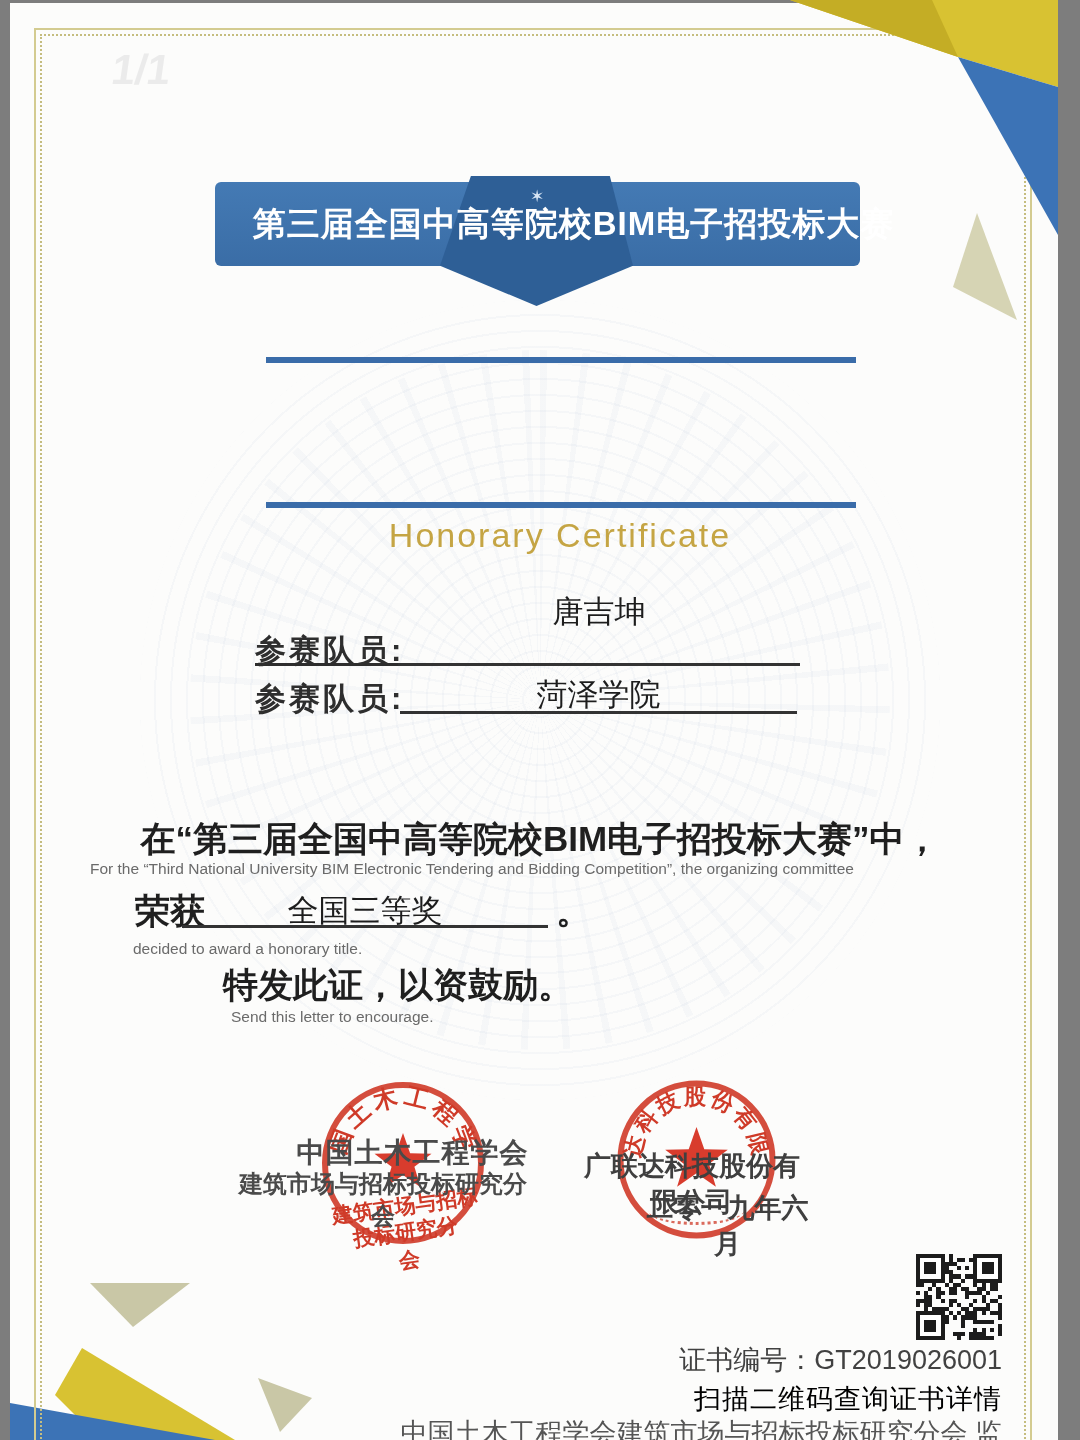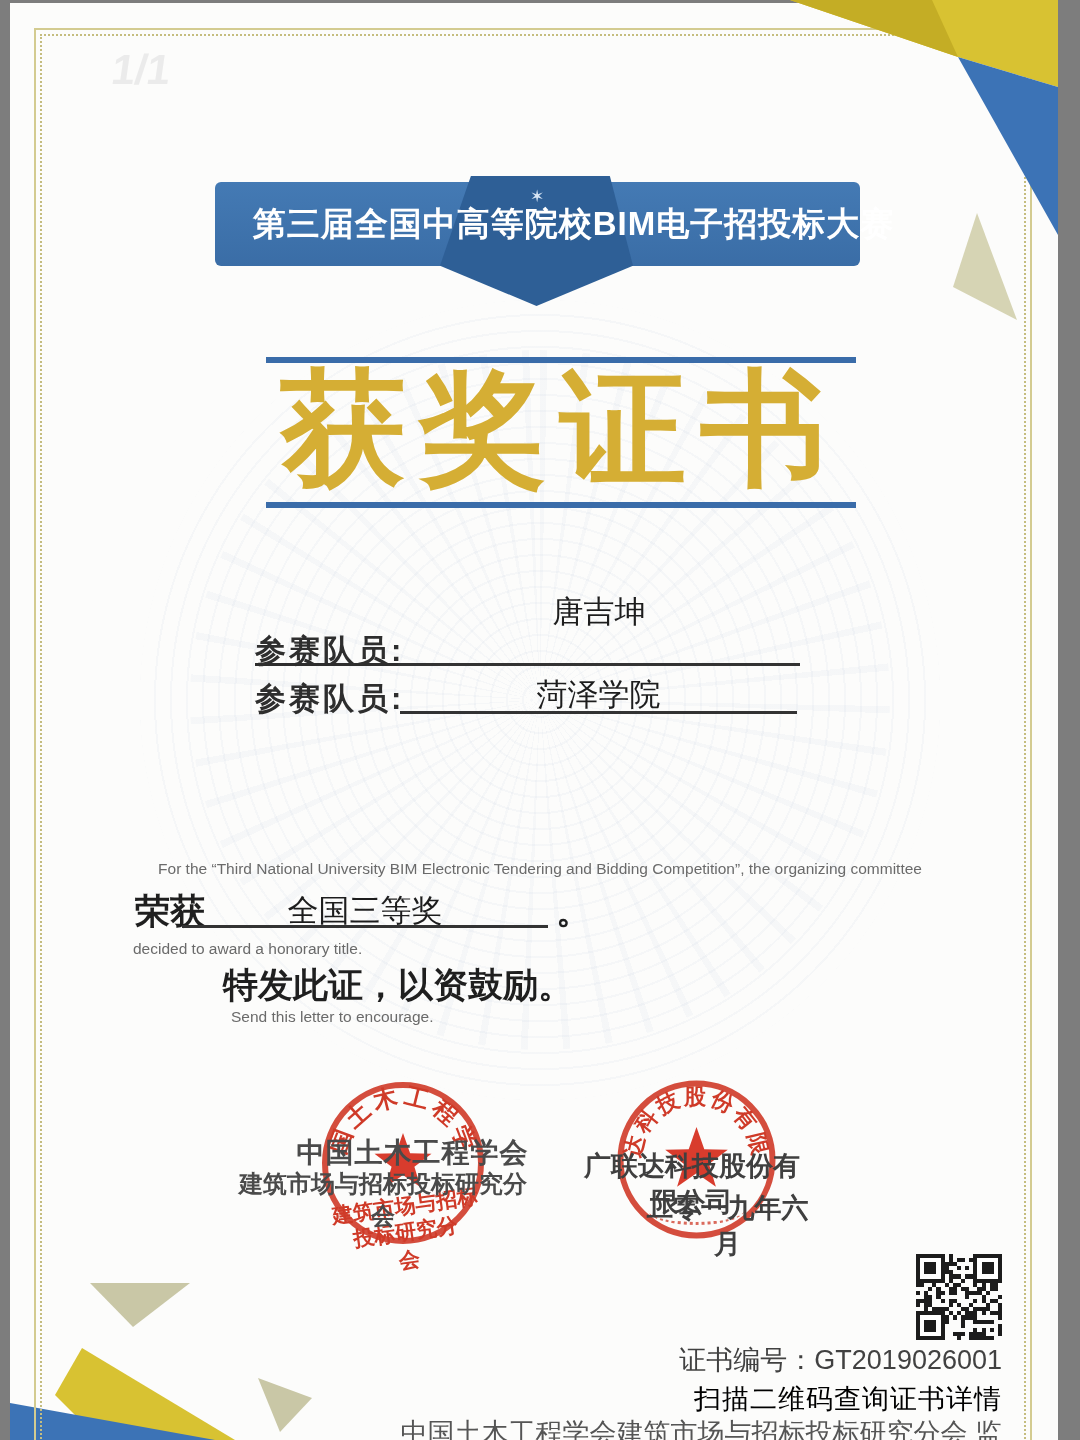--- a/index.html
+++ b/index.html
@@ -124,7 +124,6 @@
   <div class="abs z5" id="banner-title">第三届全国中高等院校BIM电子招投标大赛</div>
 
   <div class="abs blue-rule z5" id="rule-top"></div>
-  <div class="abs z5" id="title-cn">获奖证书</div>
   <div class="abs blue-rule z5" id="rule-bottom"></div>
 
   <div class="abs z5 field-label" id="f1-label">参赛队员:</div>

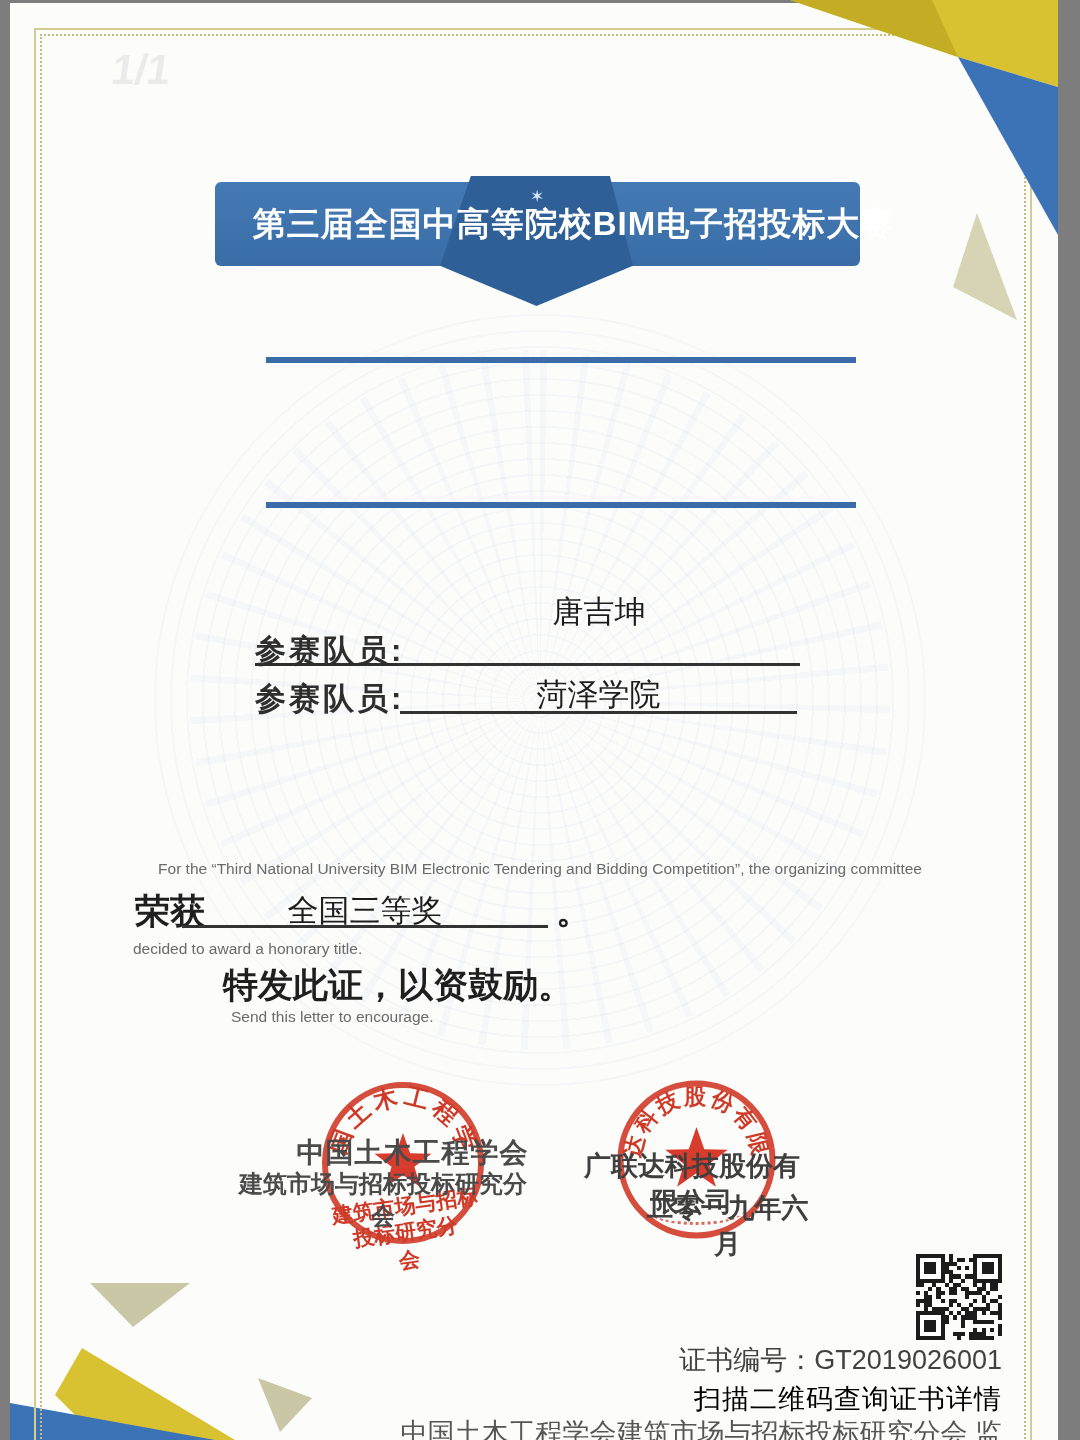--- a/index.html
+++ b/index.html
@@ -125,6 +125,7 @@
 
   <div class="abs blue-rule z5" id="rule-top"></div>
   <div class="abs blue-rule z5" id="rule-bottom"></div>
+  <div class="abs z5" id="title-en">Honorary Certificate</div>
 
   <div class="abs z5 field-label" id="f1-label">参赛队员:</div>
   <div class="abs z5 field-value" id="f1-value">唐吉坤</div>

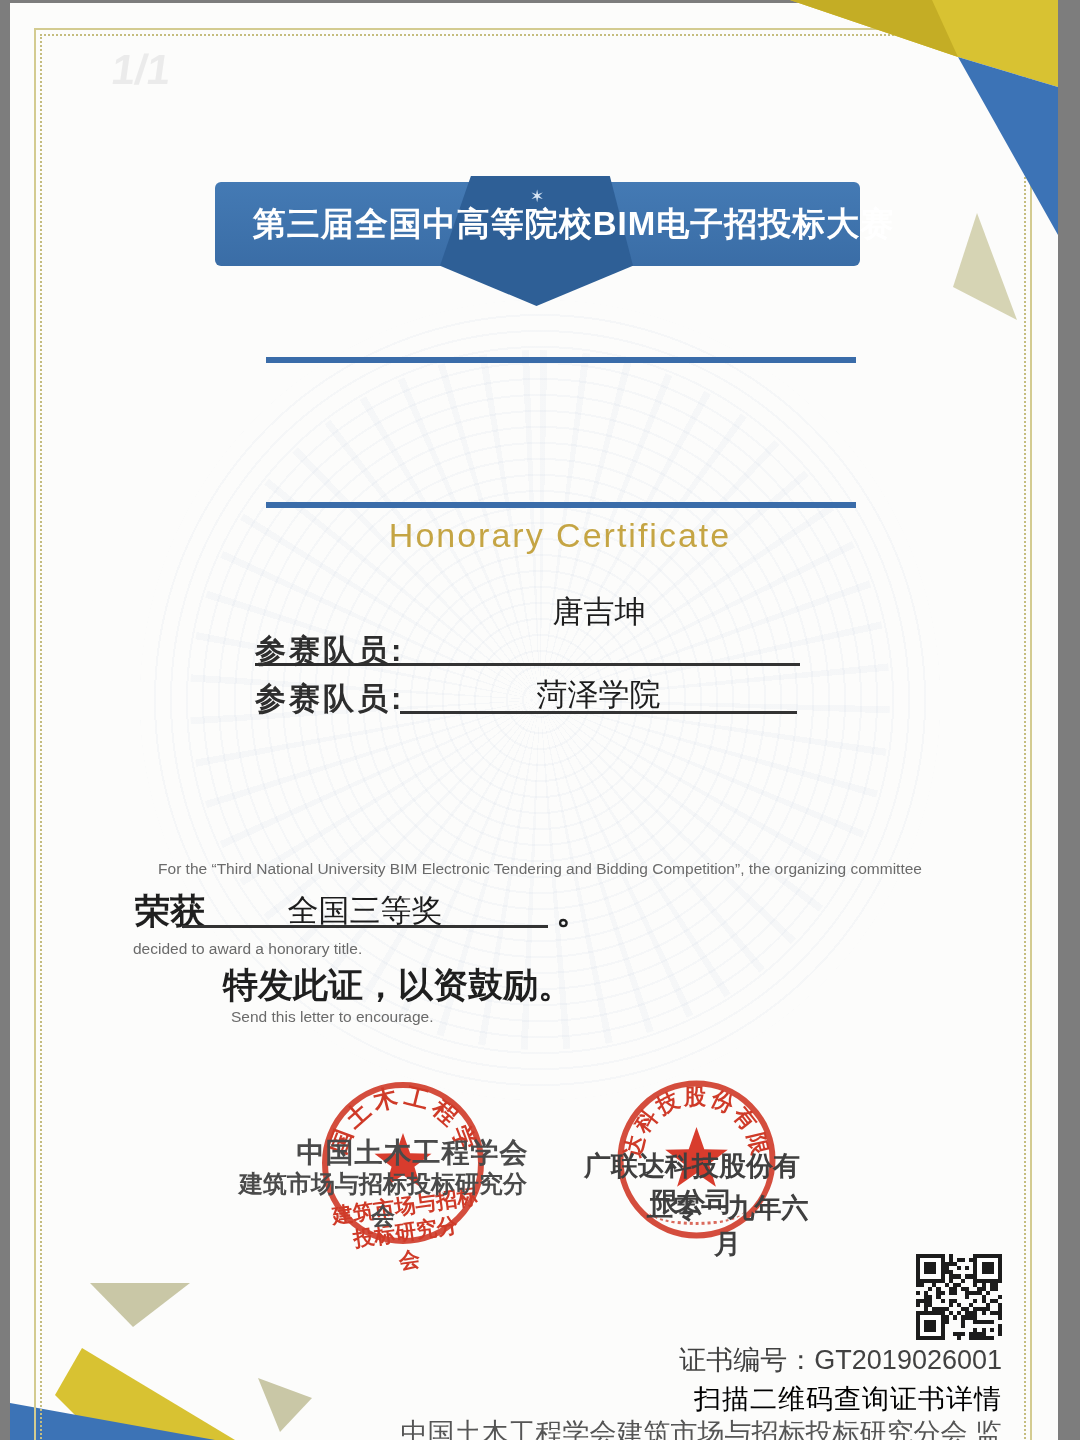--- a/index.html
+++ b/index.html
@@ -134,6 +134,7 @@
   <div class="abs z5 field-value" id="f2-value">菏泽学院</div>
   <div class="abs z5 field-line" id="f2-line"></div>
 
+  <div class="abs z5 cn-big" id="p1-cn">在“第三届全国中高等院校BIM电子招投标大赛”中，</div>
   <div class="abs z5 en-small" id="p1-en">For the “Third National University BIM Electronic Tendering and Bidding Competition”, the organizing committee</div>
   <div class="abs z5 cn-big" id="award-label">荣获</div>
   <div class="abs z5" id="award-value">全国三等奖</div>

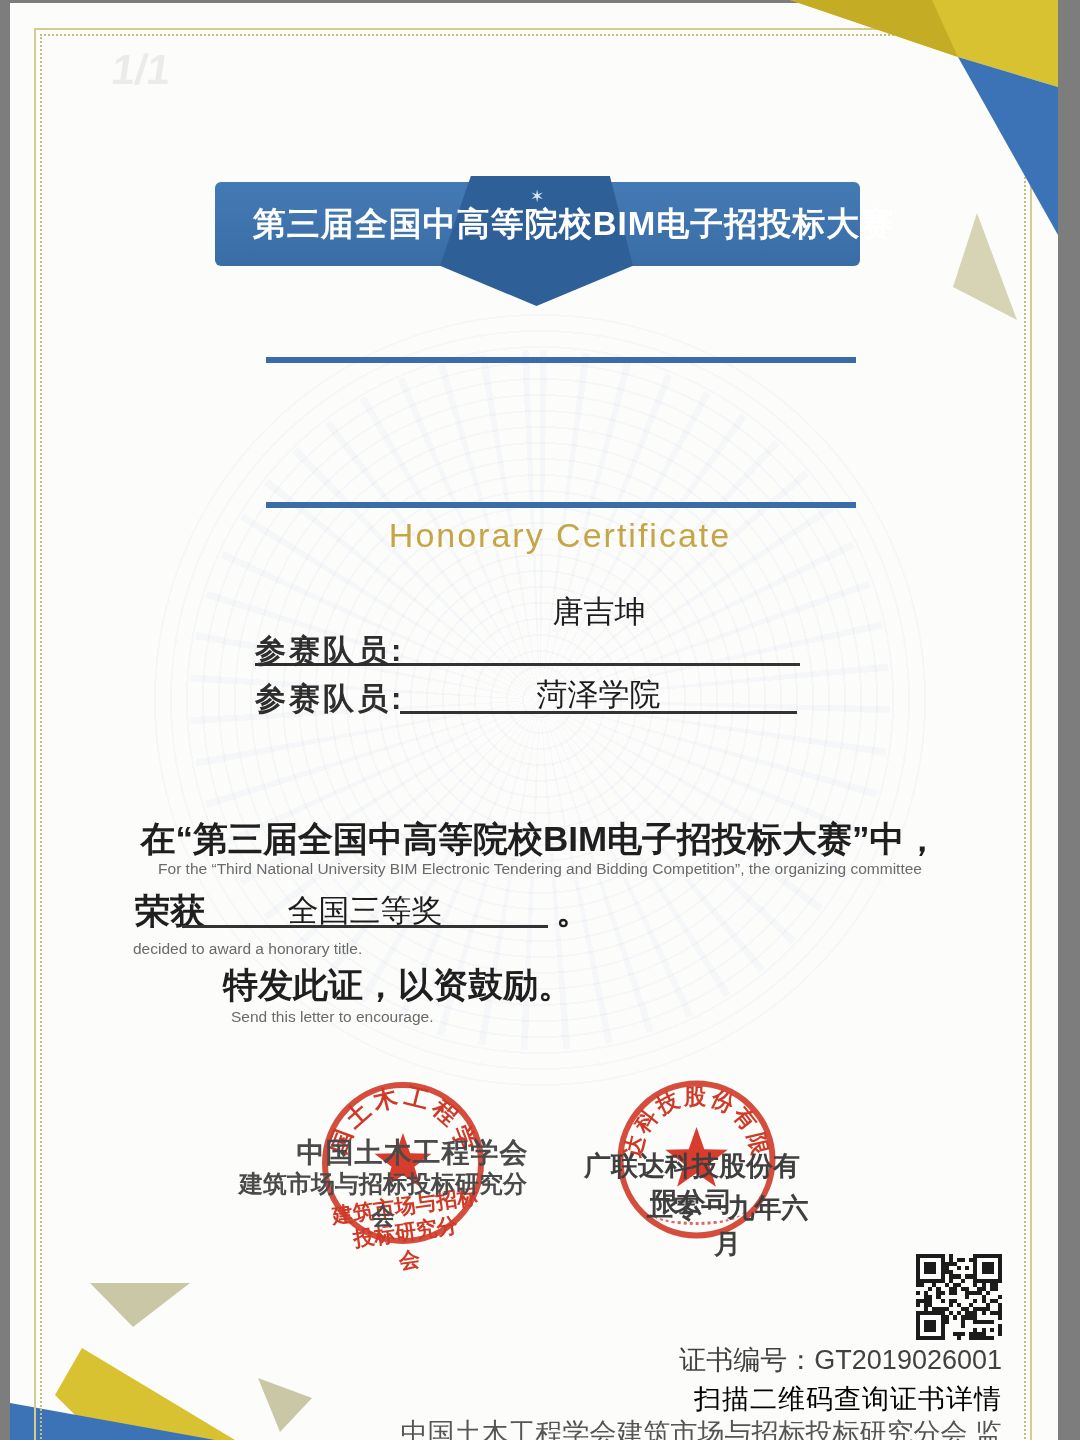--- a/index.html
+++ b/index.html
@@ -66,7 +66,7 @@
   .cn-big{font-size:35px;font-weight:700;color:#1f1f1f;}
   .en-small{font-size:15.5px;color:#6a6a6a;}
   #p1-cn{left:90px;top:816px;width:900px;text-align:center;}
-  #p1-en{left:90px;top:860px;width:900px;text-align:center;}
+  #p1-en{left:90px;top:860px;width:900px;}
   #award-label{left:135px;top:888px;}
   #award-line{left:182px;top:925px;width:366px;height:3px;background:#333;}
   #award-value{left:182px;top:890px;width:366px;text-align:center;font-size:31px;color:#1d1d1d;}

